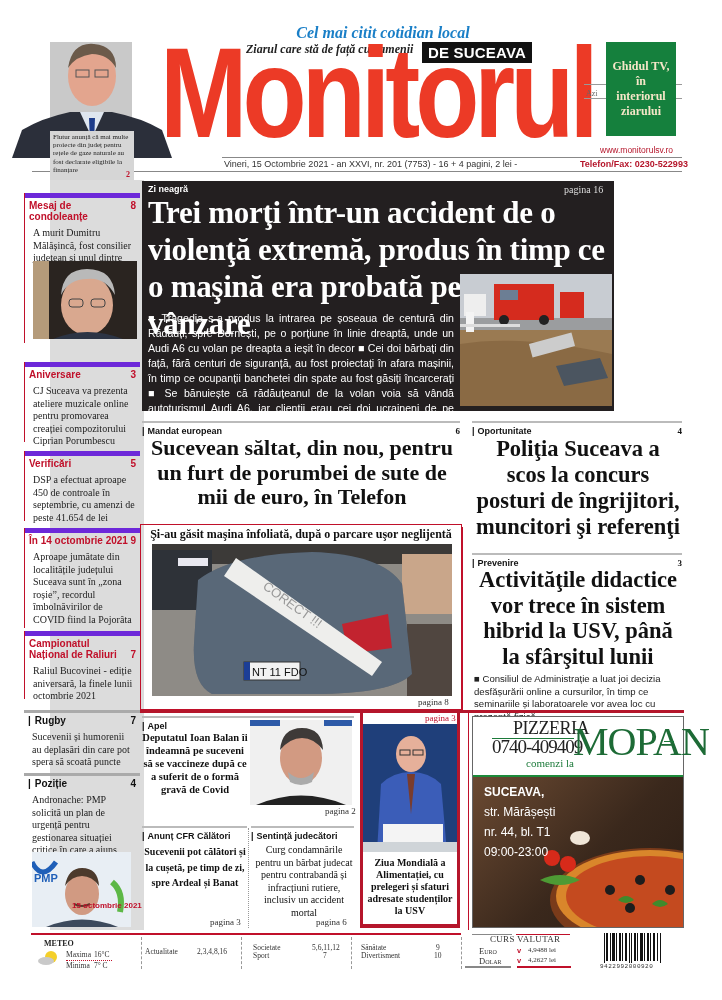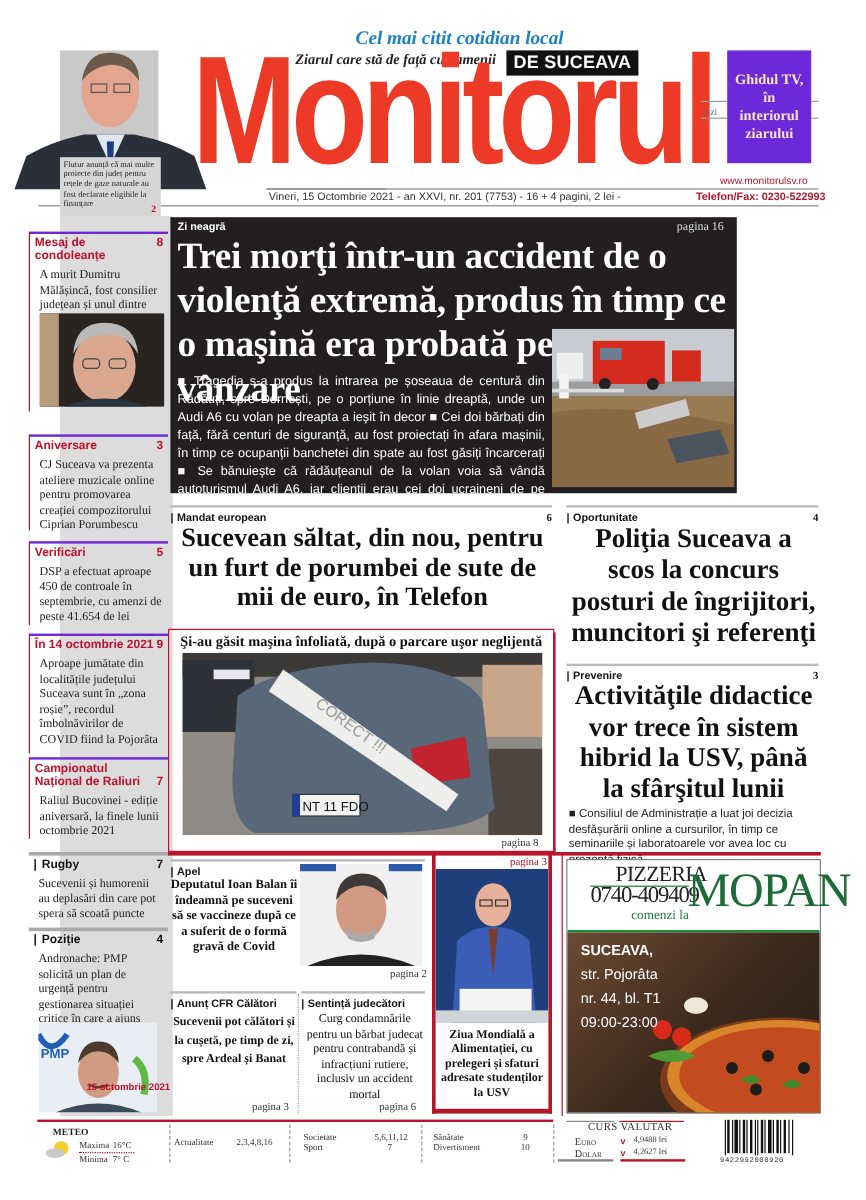--- a/index.html
+++ b/index.html
@@ -10,7 +10,7 @@
 #slogan2{left:246px;top:42px;font-family:"Liberation Serif",serif;font-style:italic;font-weight:bold;font-size:12px;color:#222}
 #logo{left:160px;top:38px;width:370px;height:110px;color:#ec3a26;font-family:"Liberation Sans",sans-serif;font-weight:bold;font-size:128px;line-height:110px;letter-spacing:-6px;transform:scaleX(0.82);transform-origin:left top;overflow:visible;white-space:nowrap}
 #de-suceava{left:422px;top:42px;background:#111;color:#fff;font-weight:bold;font-size:15px;padding:2px 6px;letter-spacing:0.2px}
-#ghid{left:606px;top:42px;width:70px;height:94px;background:#6d28d9;color:#f5e6c8;font-family:"Liberation Serif",serif;font-weight:bold;font-size:12px;text-align:center;display:flex;align-items:center;justify-content:center;line-height:1.25;padding:4px}
+#ghid{left:606px;top:42px;width:70px;height:94px;background:#15803d;color:#f5e6c8;font-family:"Liberation Serif",serif;font-weight:bold;font-size:12px;text-align:center;display:flex;align-items:center;justify-content:center;line-height:1.25;padding:4px}
 #azi{left:586px;top:89px;font-size:8px;color:#666;font-family:"Liberation Serif",serif}
 .azi-line{height:1px;background:#999}
 #website{left:600px;top:145px;color:#b5162b;font-size:8.5px}

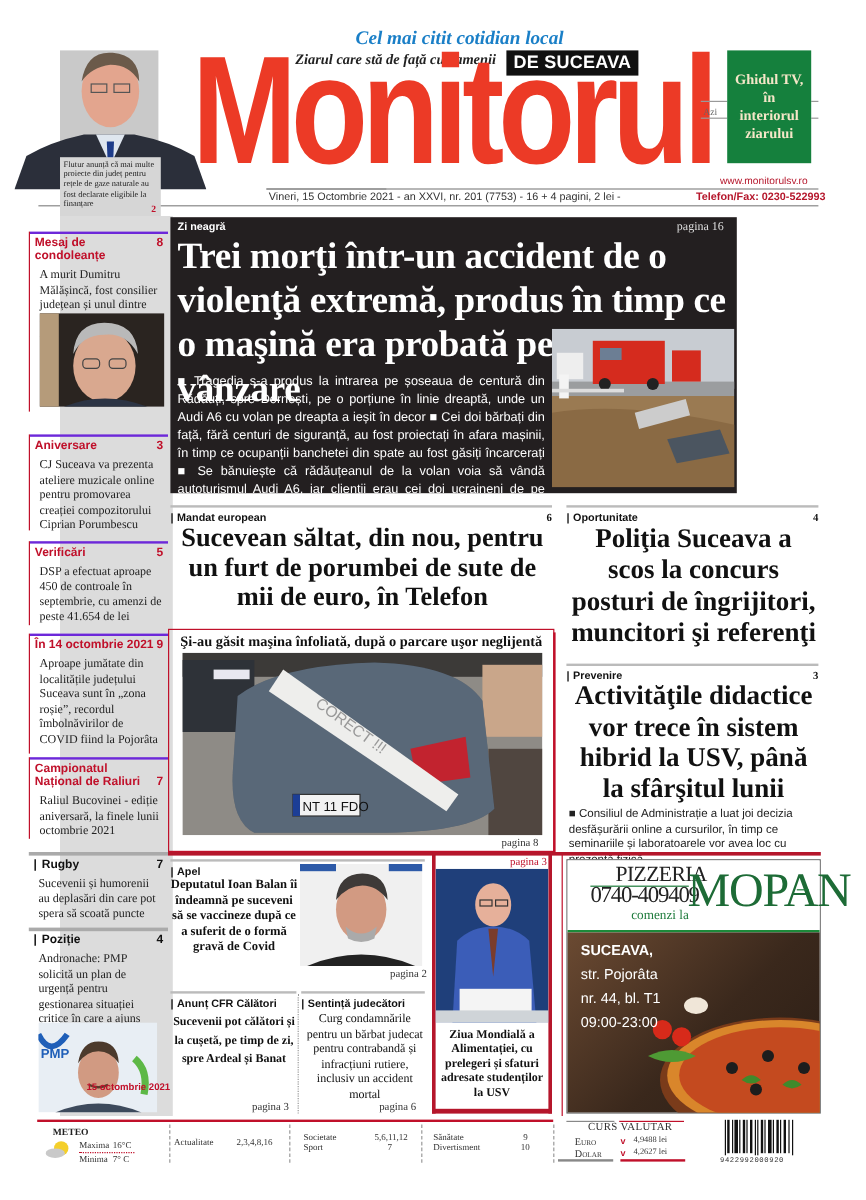--- a/index.html
+++ b/index.html
@@ -25,7 +25,7 @@
 
 #leftcol-bg{left:50px;top:180px;width:94px;height:750px;background:#dcdcdc}
 .lsec{position:absolute;left:24px;width:116px}
-.lsec .hd{display:flex;justify-content:space-between;color:#c0102a;font-weight:bold;font-size:10px;padding:2px 4px 2px 4px;border-top:2px solid #6d28d9;line-height:11px}
+.lsec .hd{display:flex;justify-content:space-between;color:#c0102a;font-weight:bold;font-size:10px;padding:2px 4px 2px 4px;border-top:5px solid #6d28d9;line-height:11px}
 .lsec .tx{font-family:"Liberation Serif",serif;font-size:10px;line-height:12.5px;color:#222;padding:3px 4px 0 8px}
 .lsec.red{border-left:1px solid #c0102a}
 .lsec.gray .hd{color:#111;border-top:3px solid #aaa}

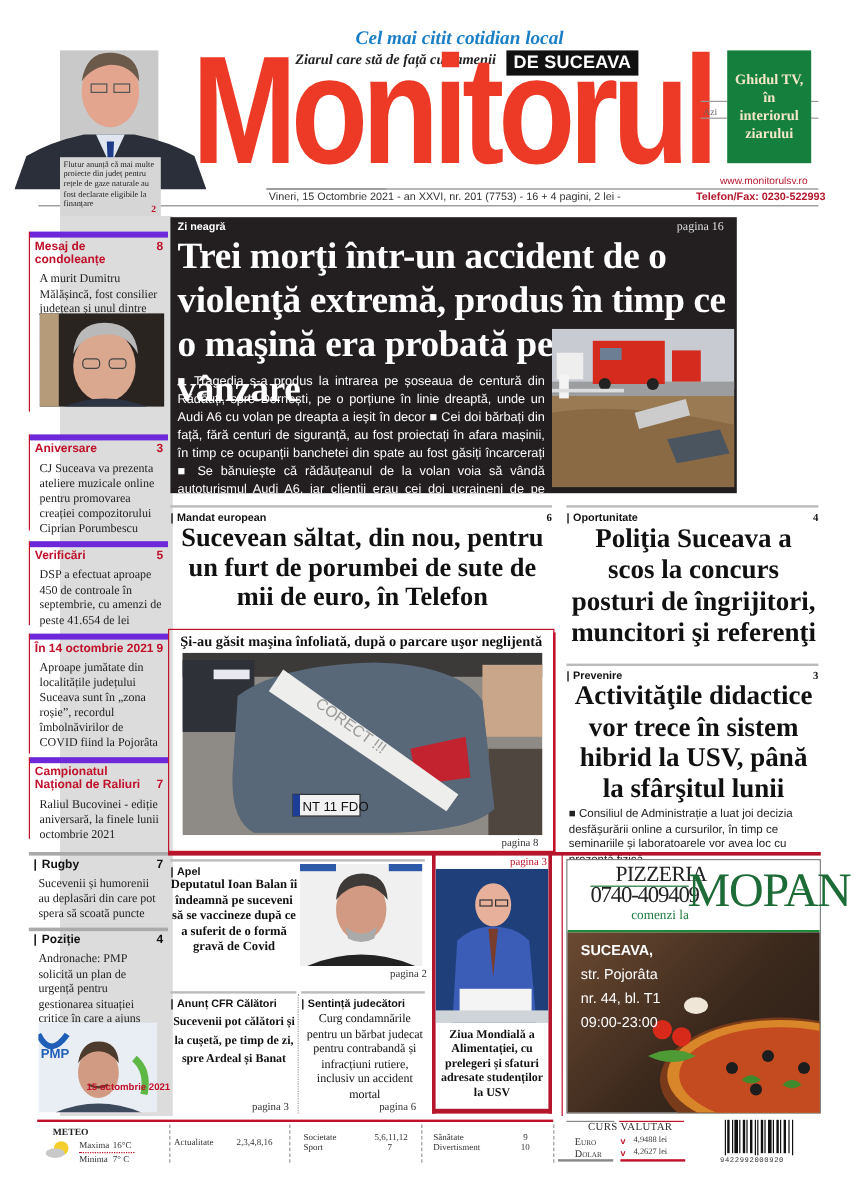--- a/index.html
+++ b/index.html
@@ -325,7 +325,7 @@
   <ellipse cx="40" cy="38" rx="10" ry="7" fill="#f0e6d8"></ellipse>
 </svg>
 <div class="ad-line" style="top:785px;font-weight:bold">SUCEAVA,</div>
-<div class="ad-line" style="top:805px">str. Pojorâta</div>
+<div class="ad-line" style="top:805px">str. Mărășești</div>
 <div class="ad-line" style="top:825px">nr. 44, bl. T1</div>
 <div class="ad-line" style="top:845px">09:00-23:00</div>
 

